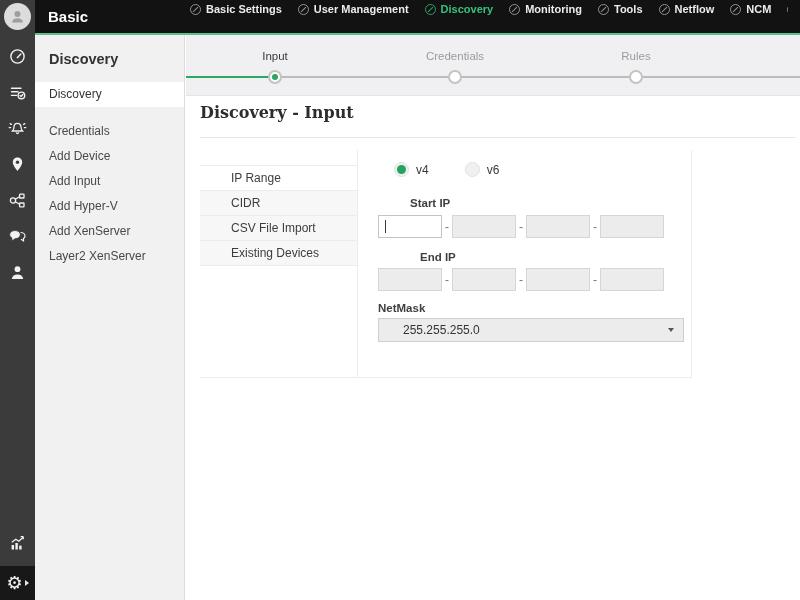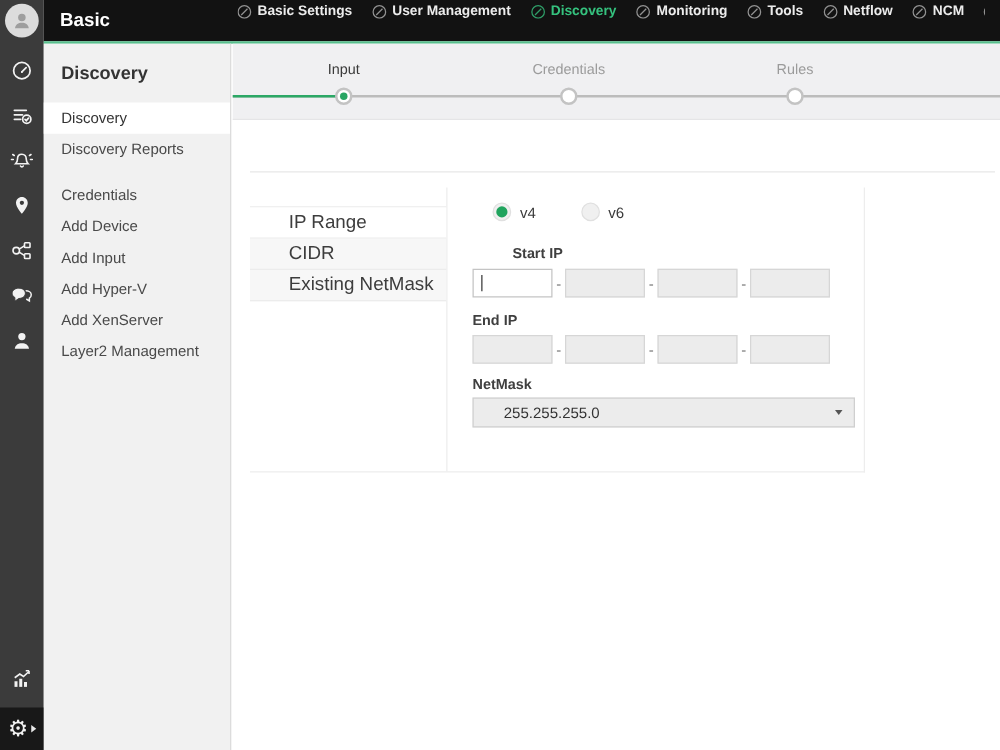--- a/index.html
+++ b/index.html
@@ -217,7 +217,6 @@
   <div class="sidebar">
     <div class="sidebar-title">Discovery</div>
     <div class="side-item selected">Discovery</div>
-    <div class="side-item">Discovery Reports</div>
     <div class="side-item gap">Credentials</div>
     <div class="side-item">Add Device</div>
     <div class="side-item">Add Input</div>

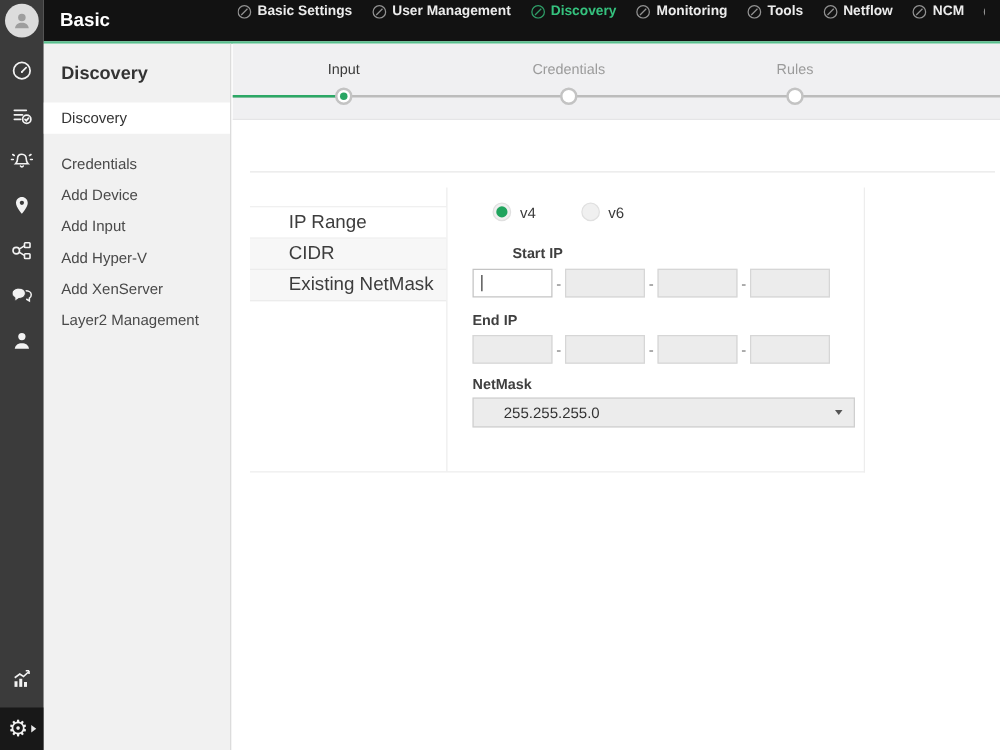--- a/index.html
+++ b/index.html
@@ -244,6 +244,7 @@
         </span>
     </div>
 
+    <div class="page-title">Discovery - Input</div>
     <div class="title-divider"></div>
 
     <div class="panel">

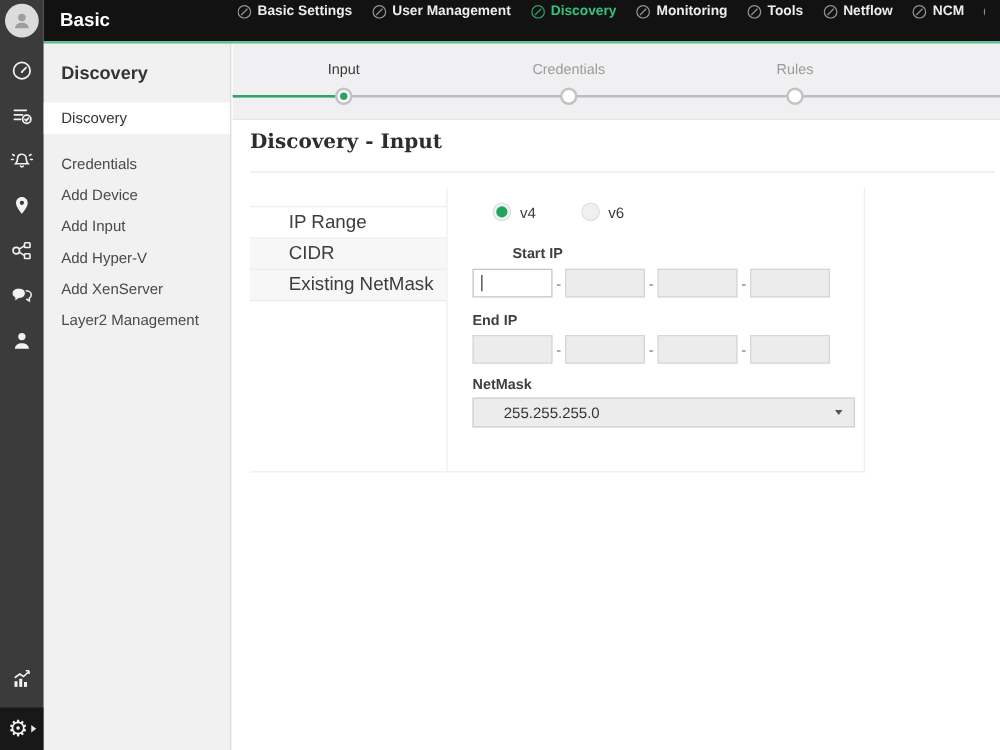--- a/index.html
+++ b/index.html
@@ -70,7 +70,7 @@
   .tab-col{position:absolute;left:0;top:0;width:158px;height:100%;border-right:1px solid #ededed;
            box-sizing:border-box;}
   .tab-list{margin-top:15px;border-top:1px solid #ececec;}
-  .tab{height:24px;line-height:24px;padding-left:31px;font-size:15px;color:#3d3d3d;background:#f7f7f7;
+  .tab{height:24px;line-height:24px;padding-left:31px;font-size:12px;color:#3d3d3d;background:#f7f7f7;
        border-bottom:1px solid #ececec;cursor:pointer;}
   .tab.selected{background:#fff;}
 

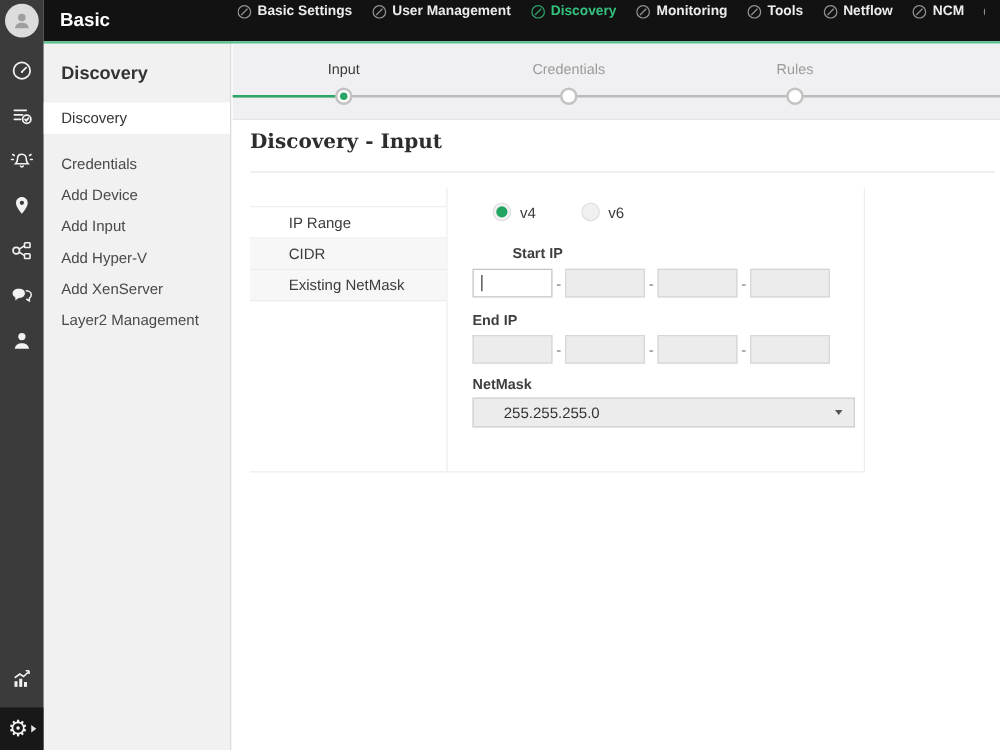--- a/index.html
+++ b/index.html
@@ -252,6 +252,7 @@
         <div class="tab-list">
           <div class="tab selected">IP Range</div>
           <div class="tab">CIDR</div>
+          <div class="tab">CSV File Import</div>
           <div class="tab">Existing NetMask</div>
         </div>
       </div>

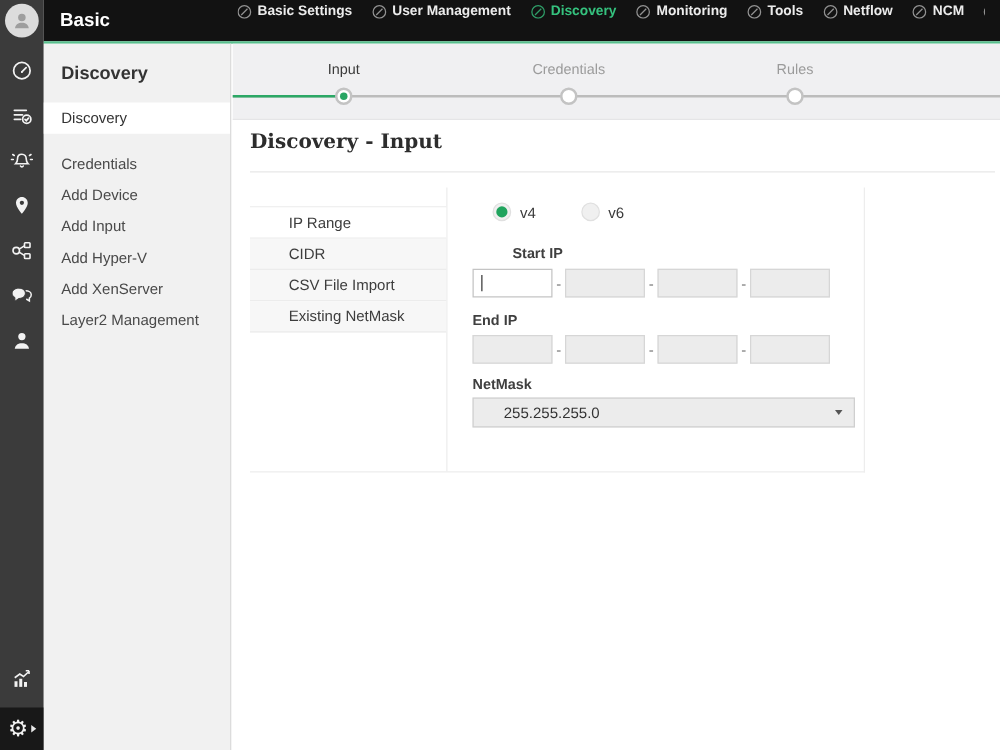--- a/index.html
+++ b/index.html
@@ -222,7 +222,7 @@
     <div class="side-item">Add Input</div>
     <div class="side-item">Add Hyper-V</div>
     <div class="side-item">Add XenServer</div>
-    <div class="side-item">Layer2 Management</div>
+    <div class="side-item">Layer2 XenServer</div>
   </div>
 
   <div class="main">

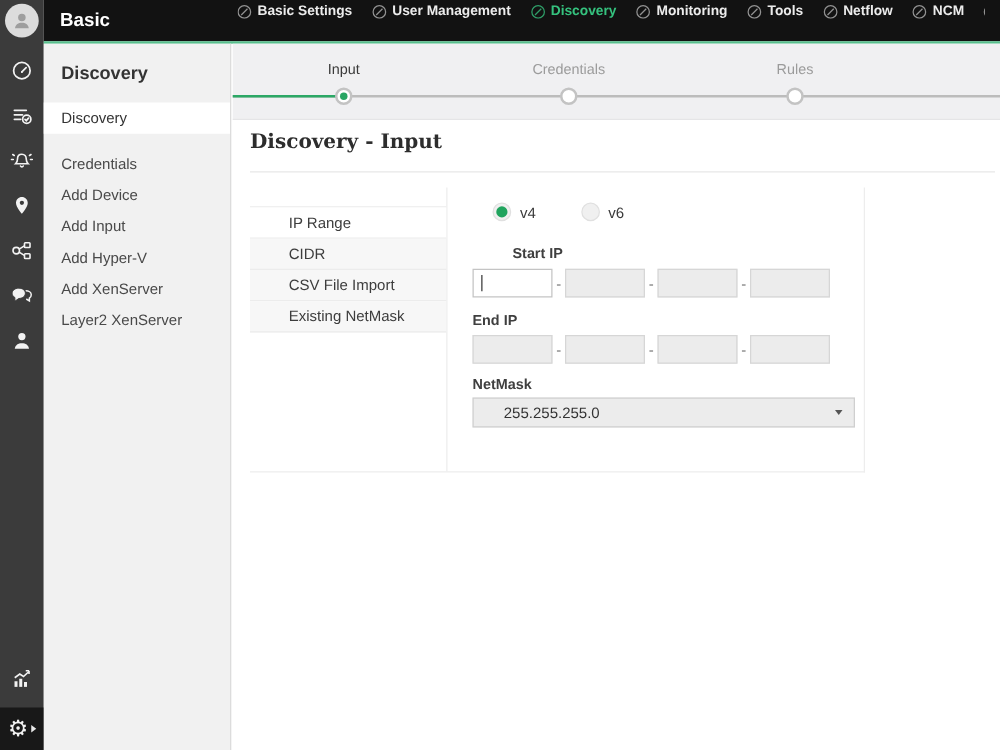--- a/index.html
+++ b/index.html
@@ -253,7 +253,7 @@
           <div class="tab selected">IP Range</div>
           <div class="tab">CIDR</div>
           <div class="tab">CSV File Import</div>
-          <div class="tab">Existing NetMask</div>
+          <div class="tab">Existing Devices</div>
         </div>
       </div>
 

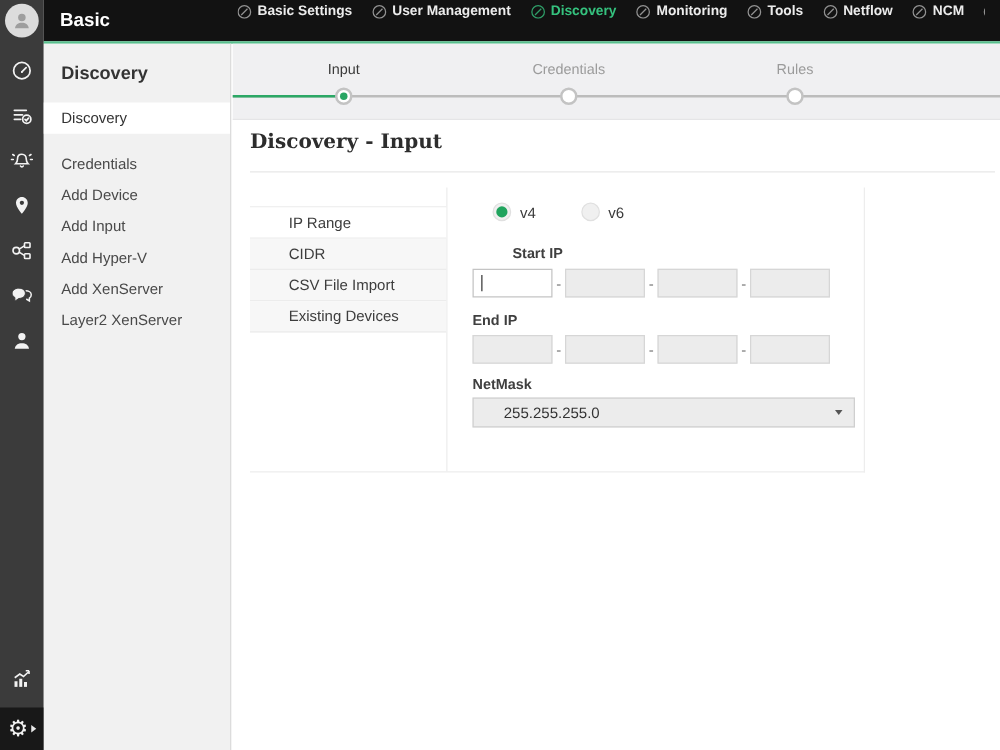--- a/index.html
+++ b/index.html
@@ -283,7 +283,7 @@
           <input class="octet" type="text" style="">
         </div>
 
-        <div class="field-label" style="top:101px;">End IP</div>
+        <div class="field-label" style="top:101px;margin-left:42px;">End IP</div>
         <div class="octet-row" style="top:118px;">
           <input class="octet" type="text" style="">
           <span class="sep">-</span>

